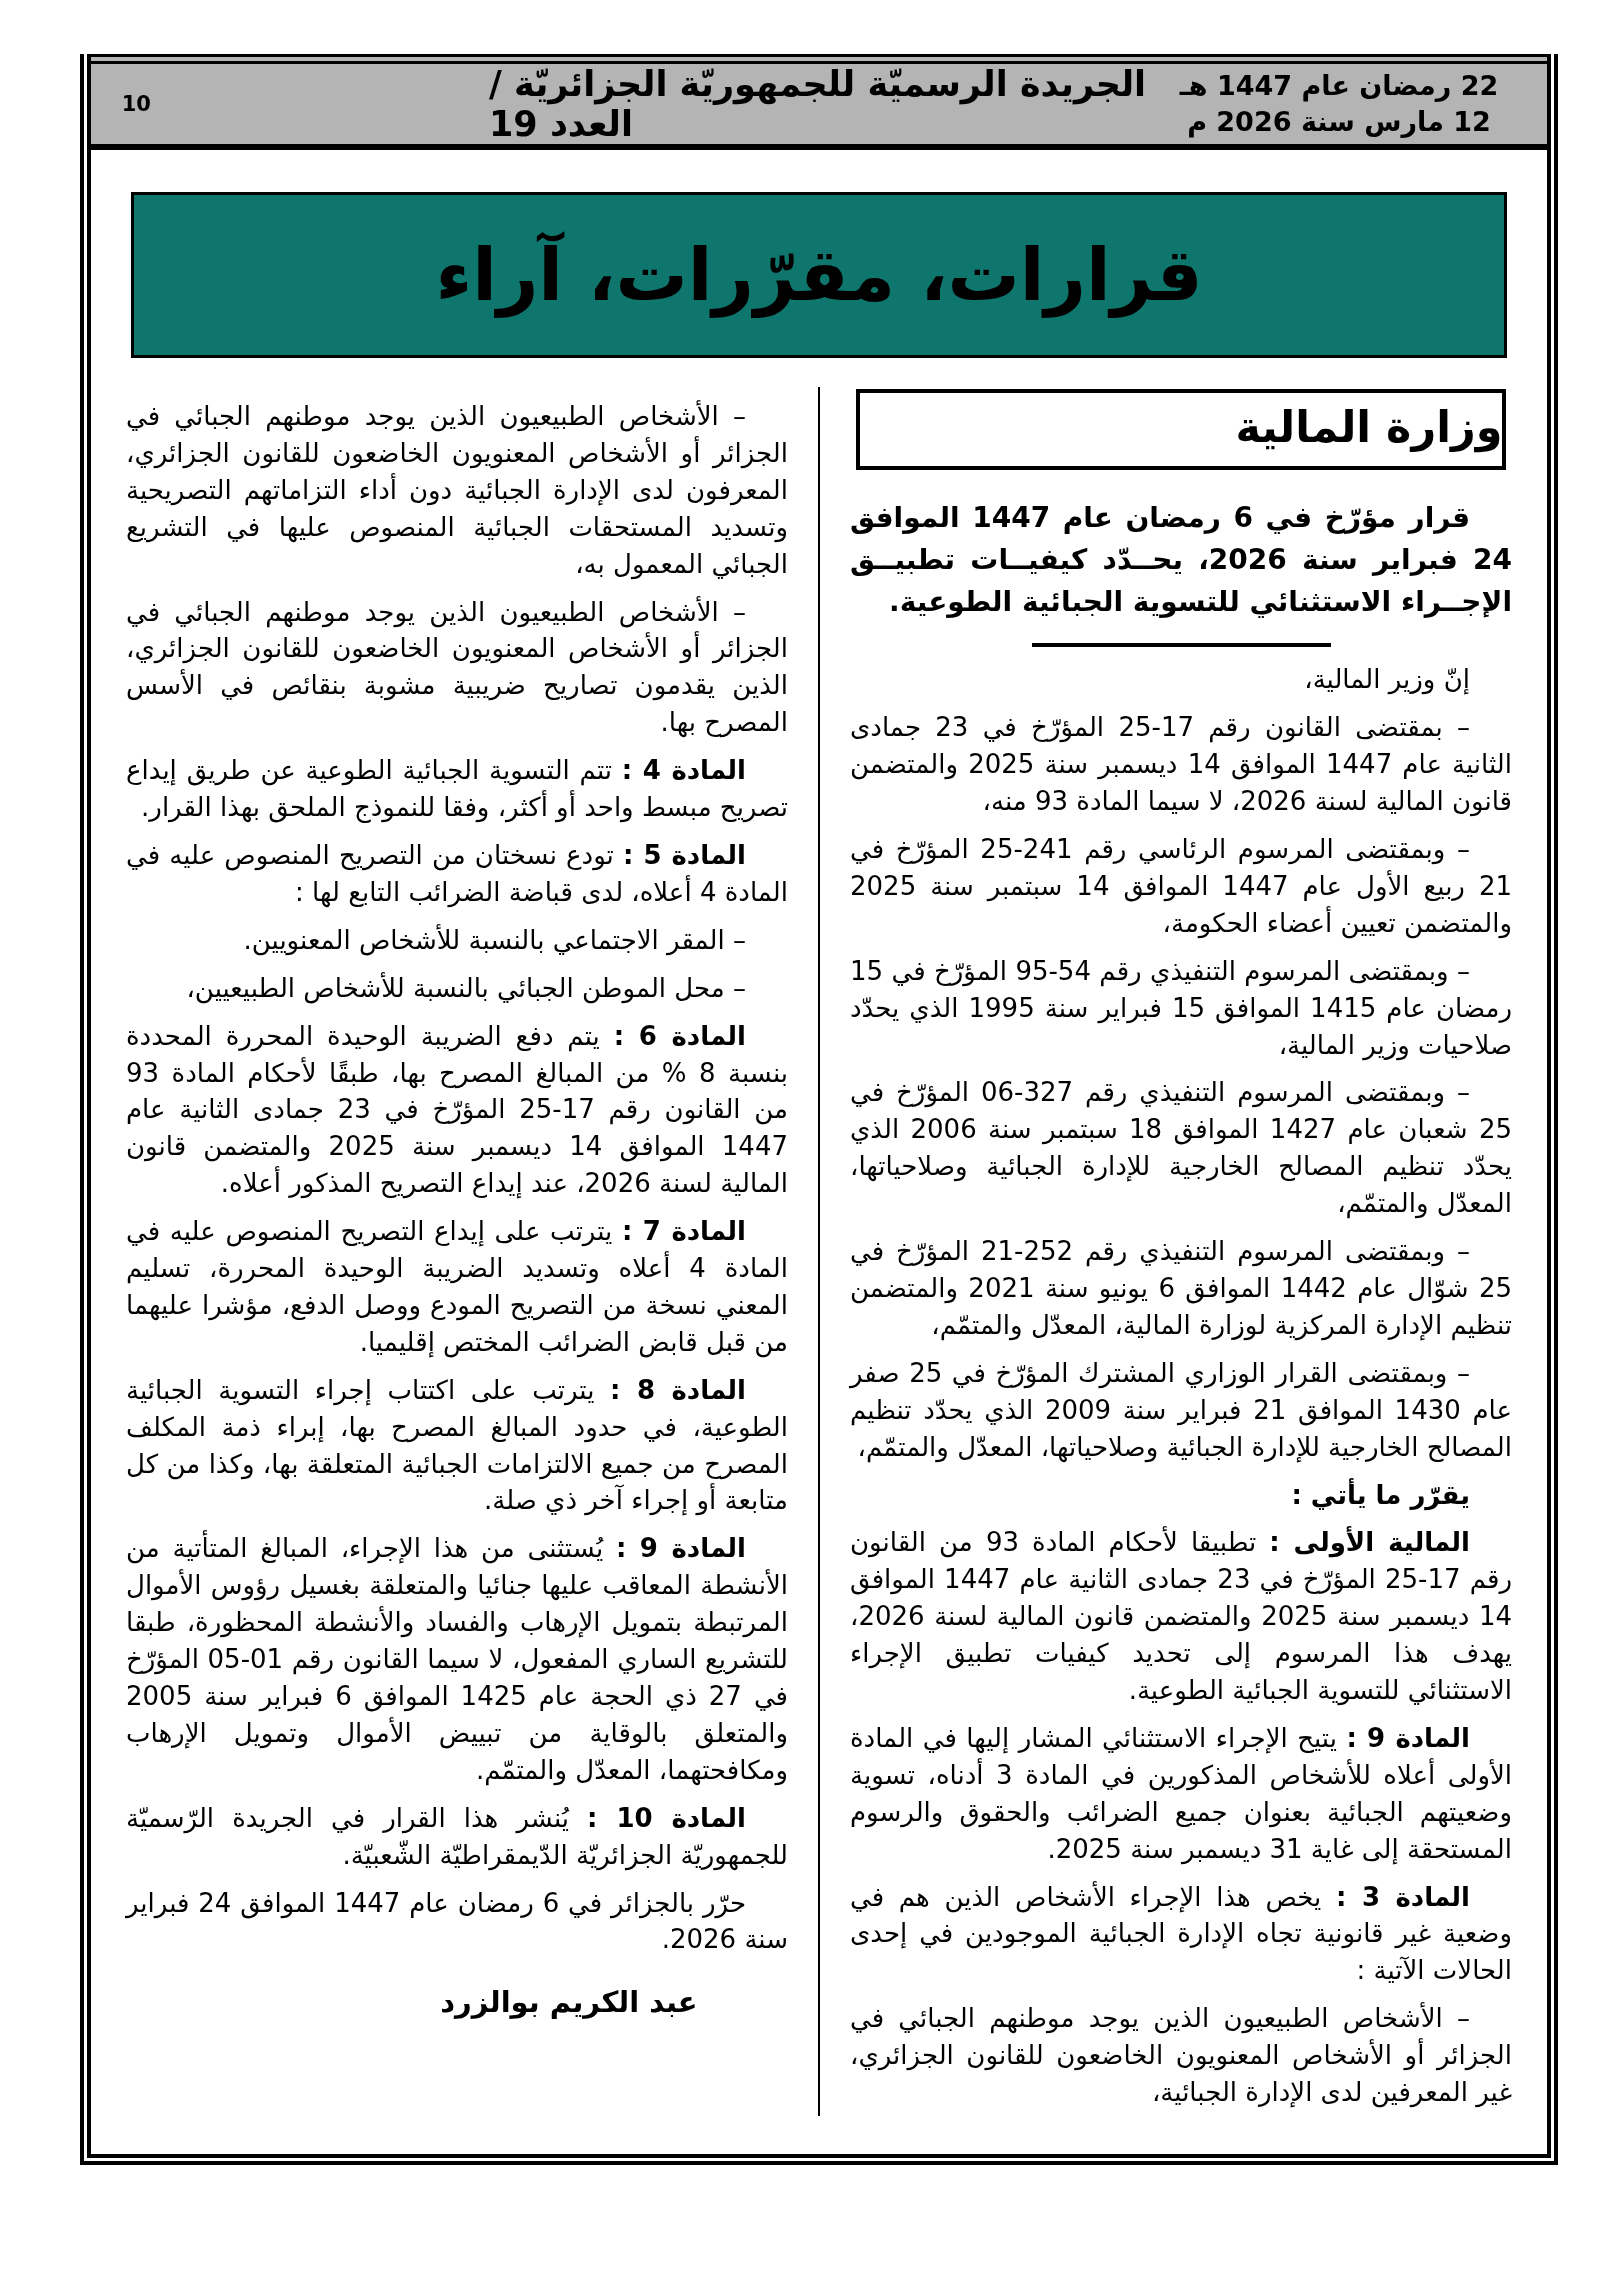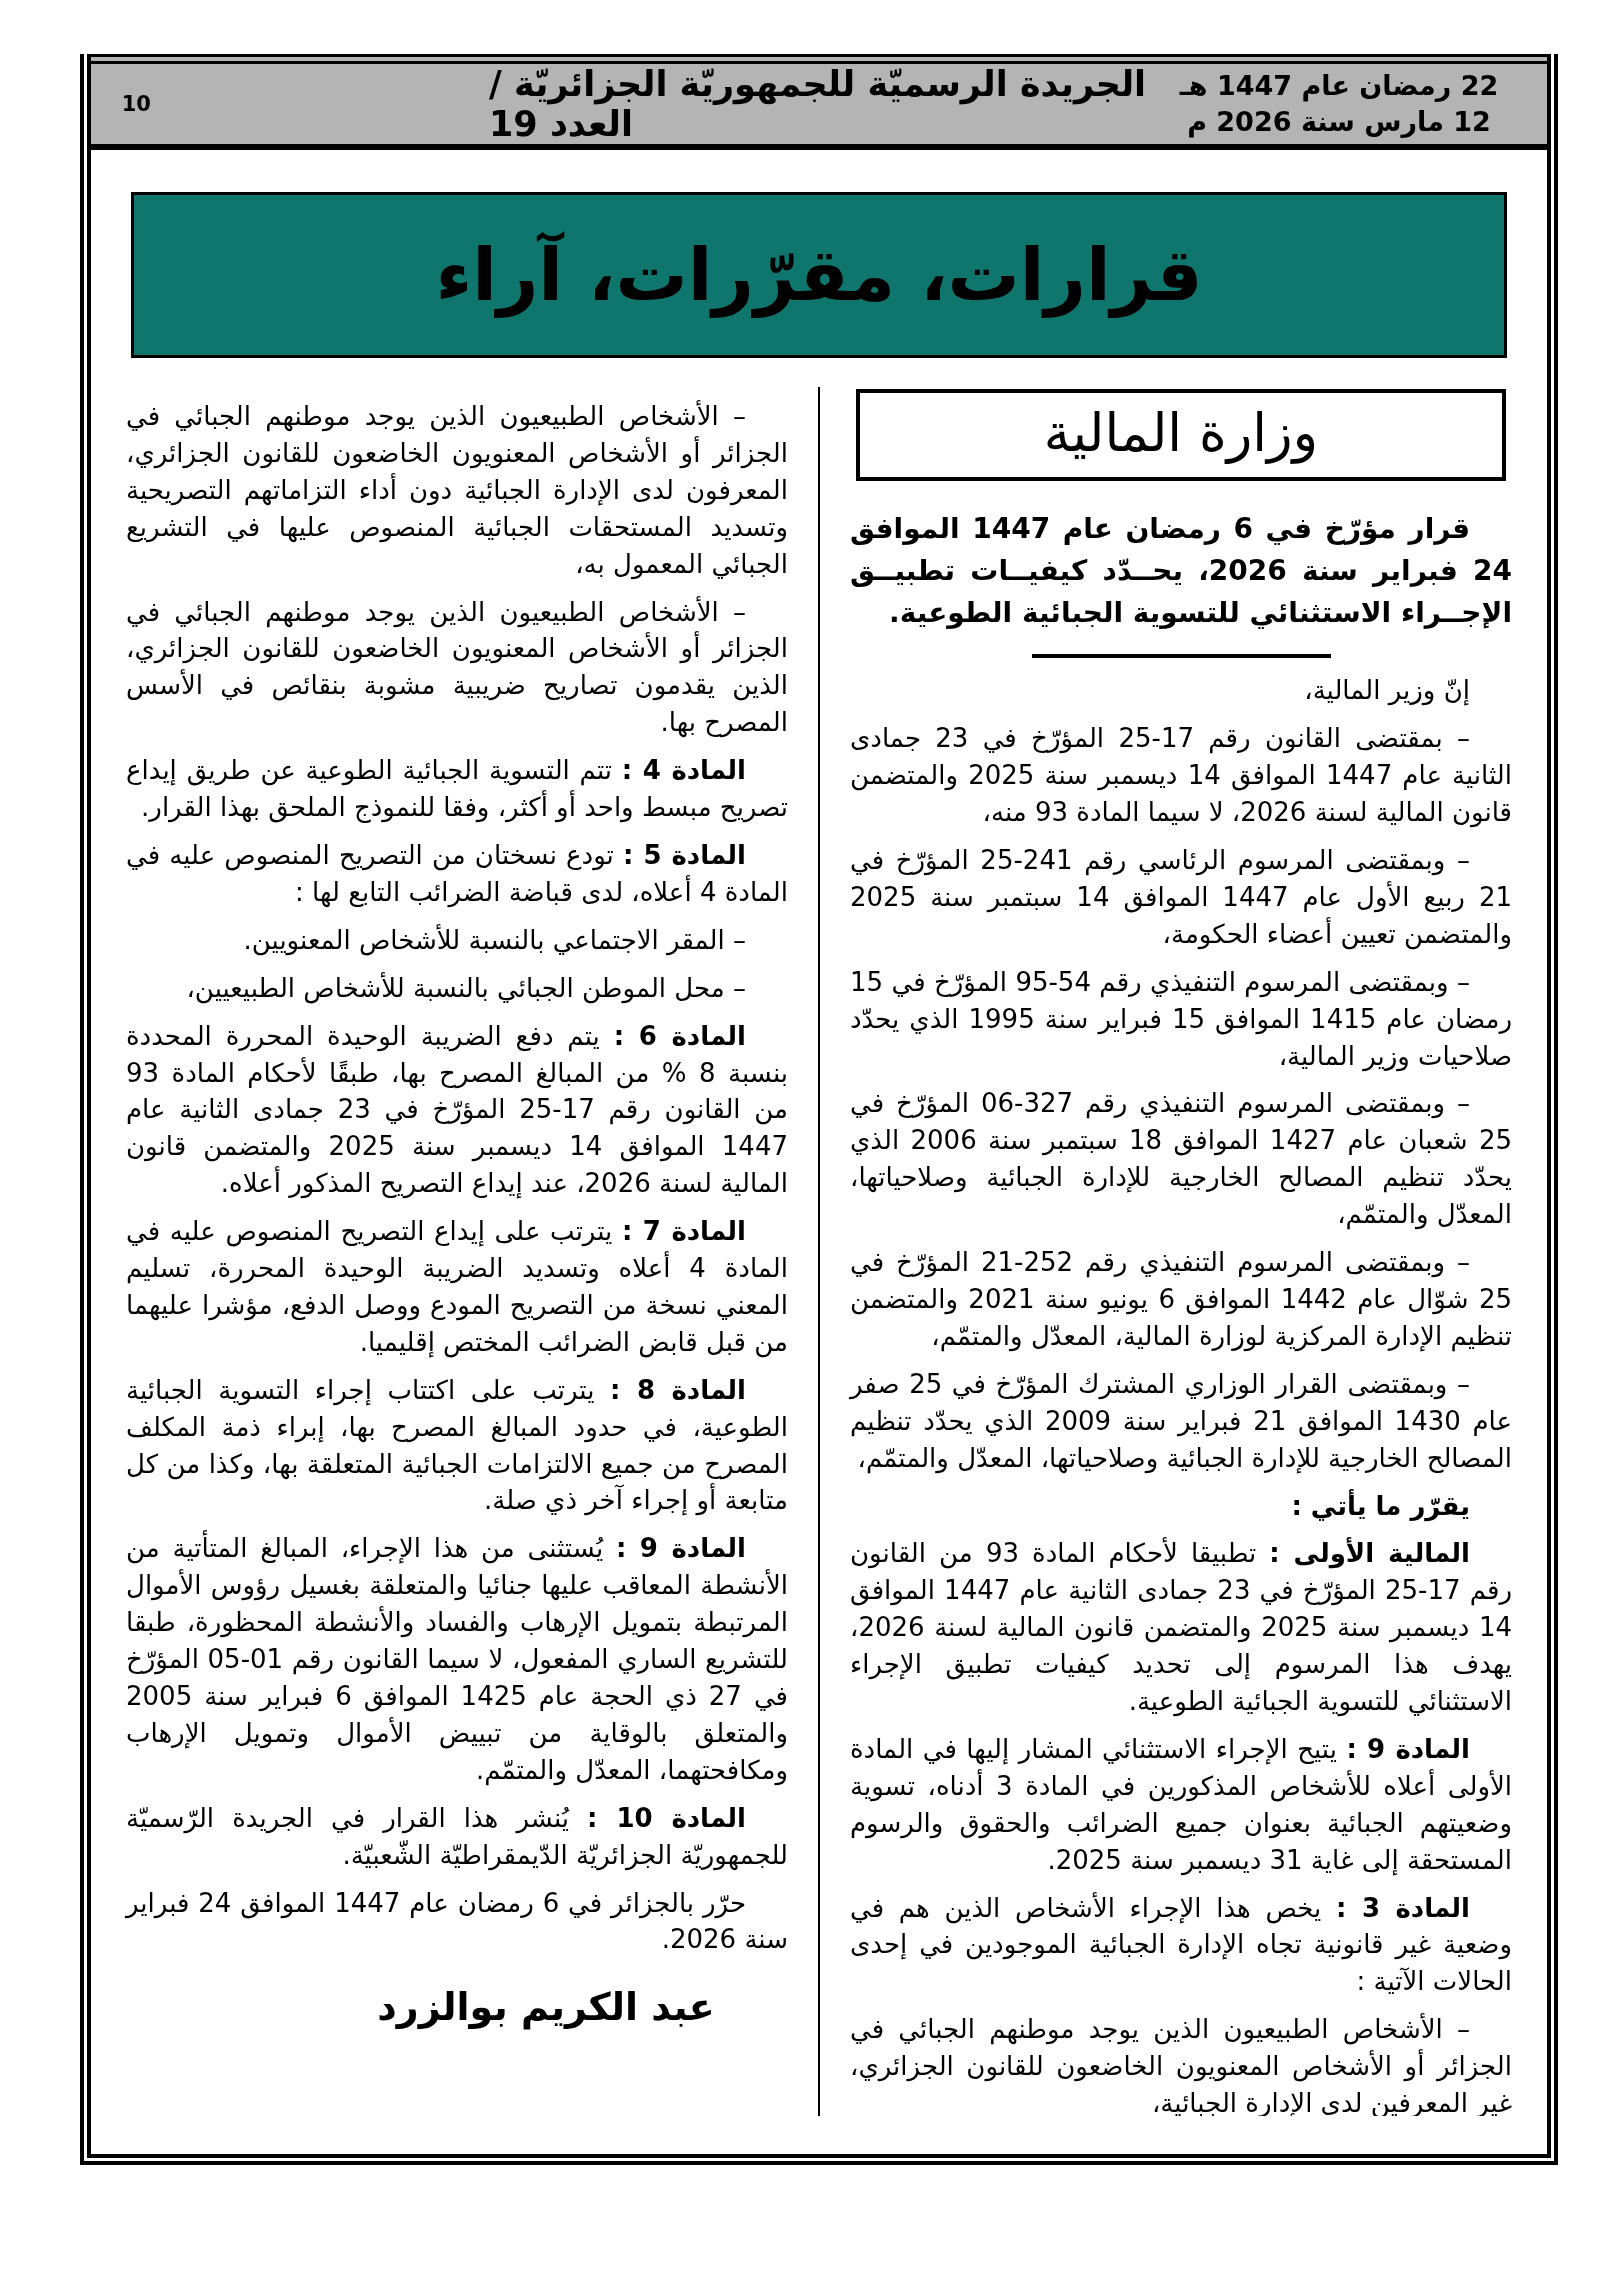--- a/index.html
+++ b/index.html
@@ -76,9 +76,8 @@
     width: 96%;
     margin: 1.8px auto 27px;
     border: 4.5px solid #000;
-    text-align: center;
-    font-weight: normal;
-    font-size: 53px;
+    font-weight: bold;
+    font-size: 43px;
     padding: 9px 0 14.5px;
   }
   .intro {

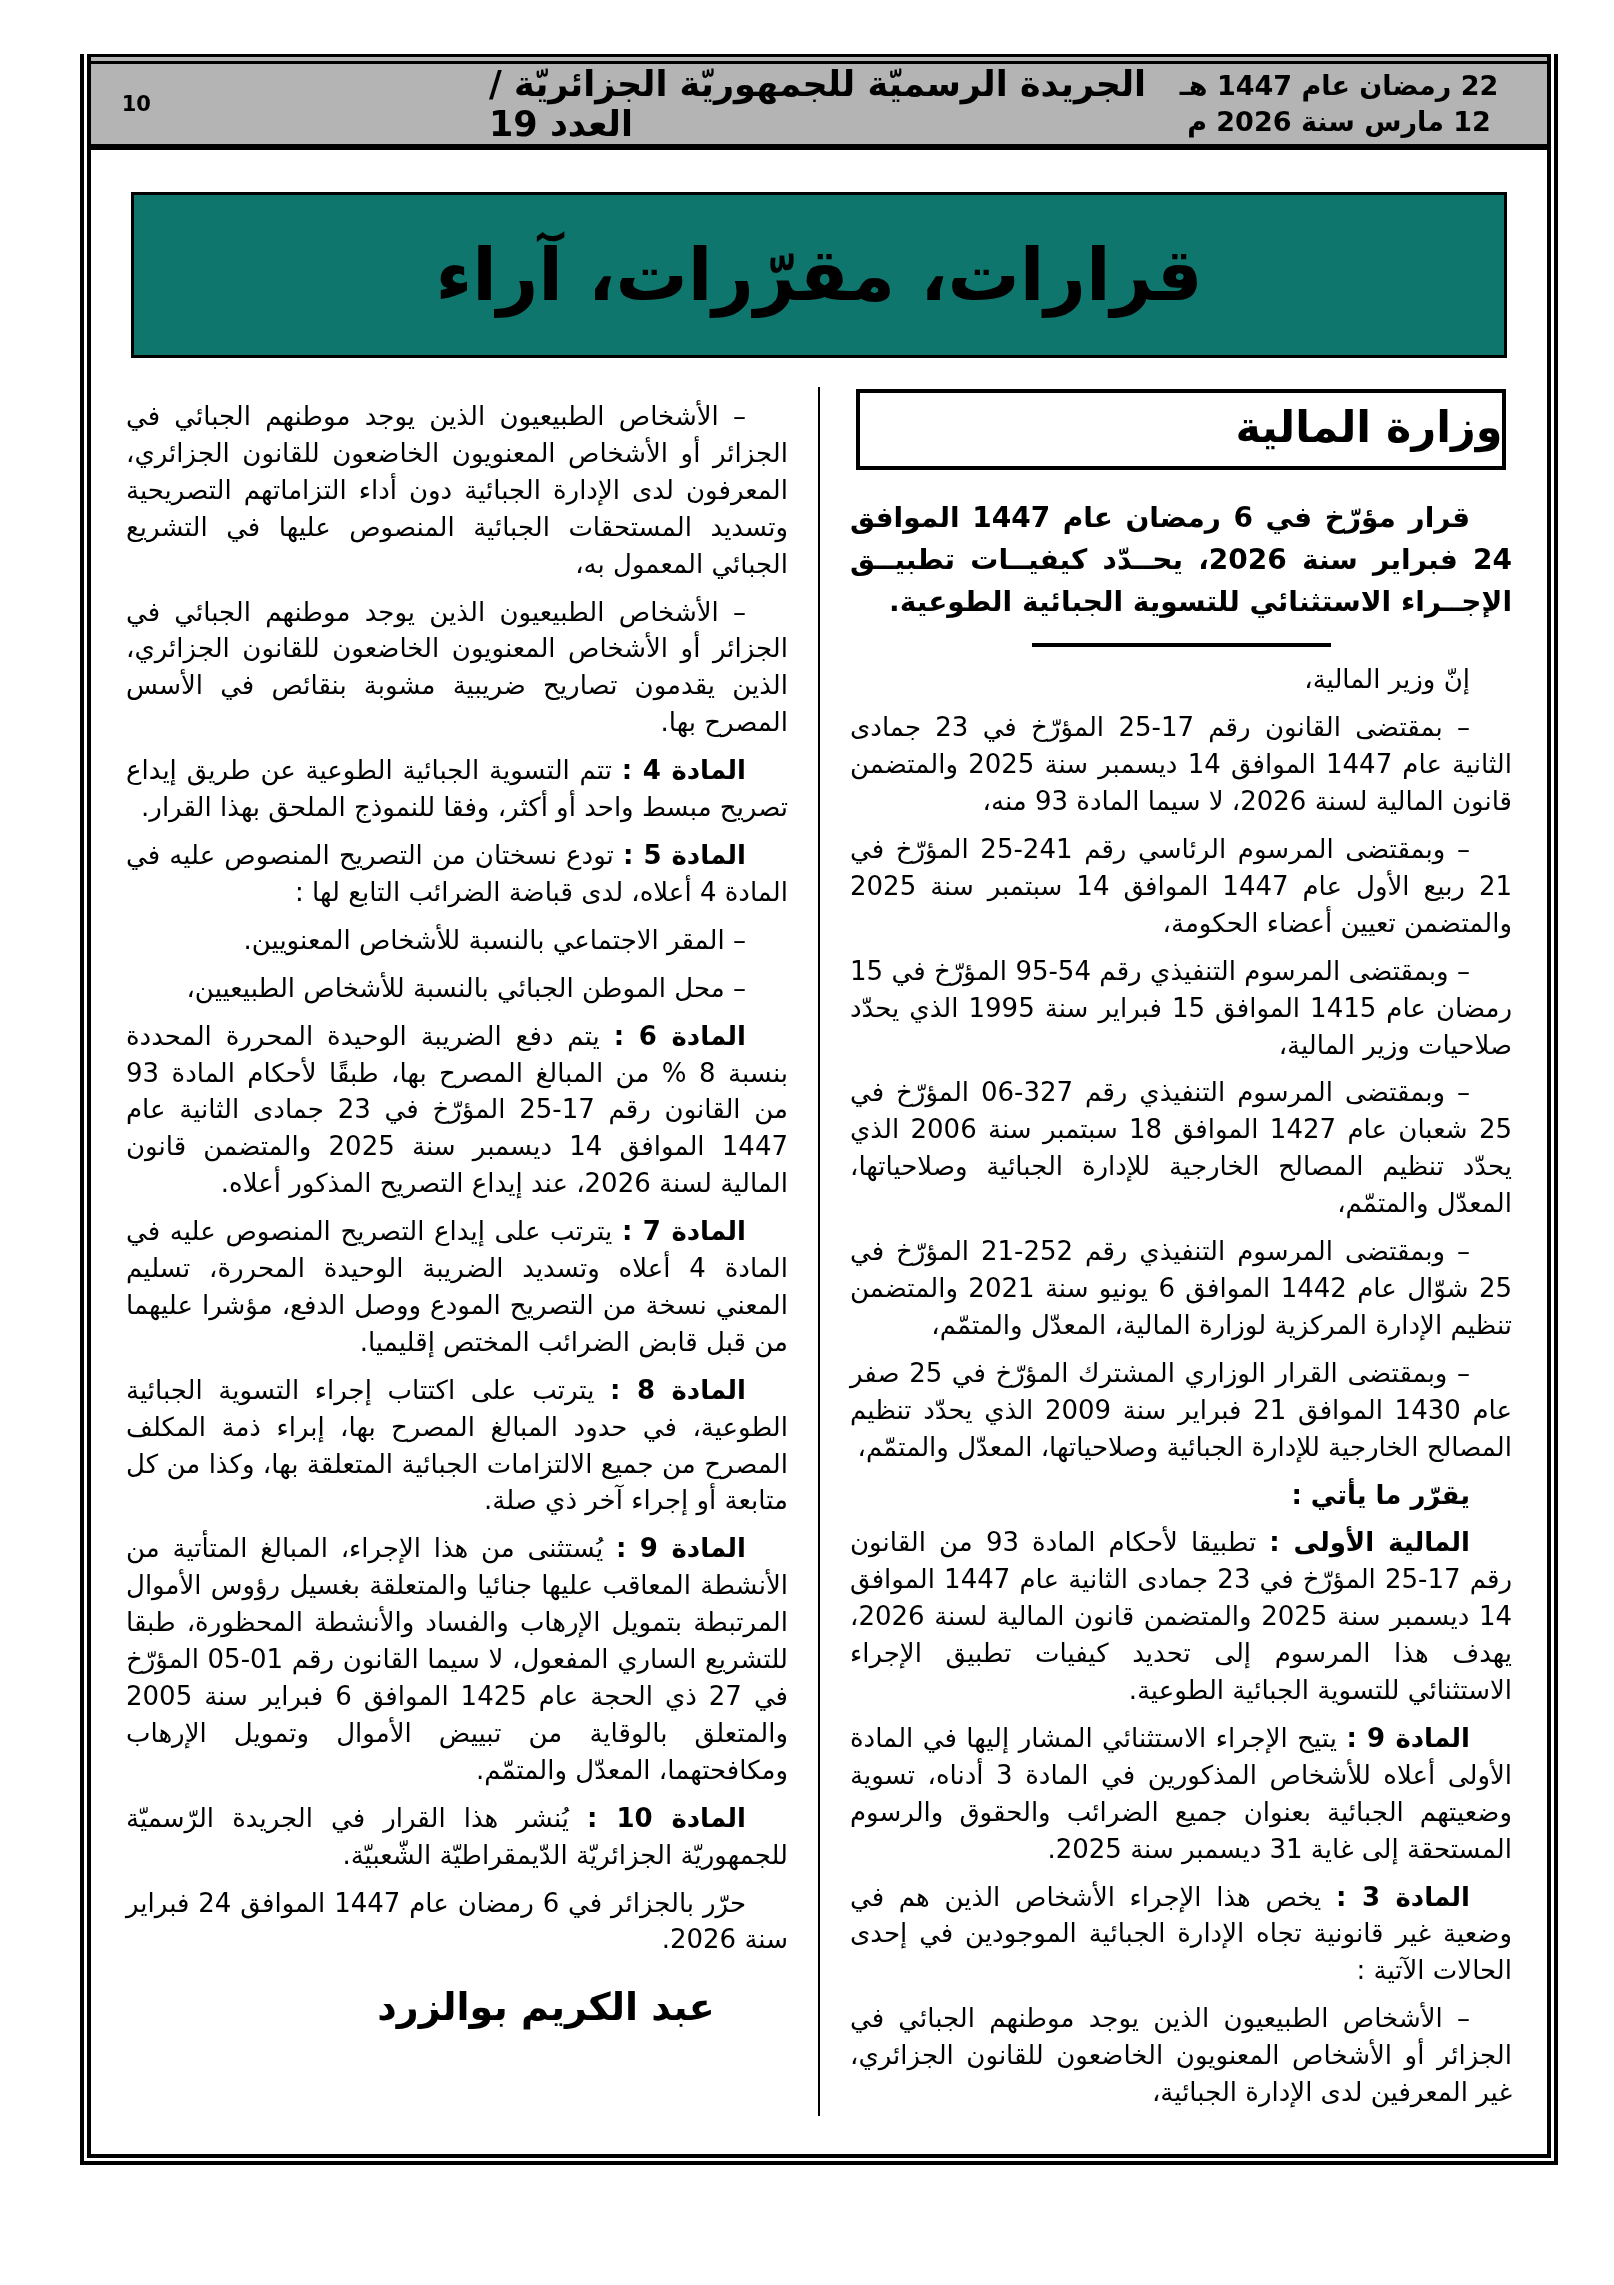--- a/index.html
+++ b/index.html
@@ -95,7 +95,7 @@
 
   .signature {
     font-weight: bold;
-    font-size: 38px;
+    font-size: 29px;
     margin: 27px 12% 16px 45%;
     text-align: center;
     white-space: nowrap;

